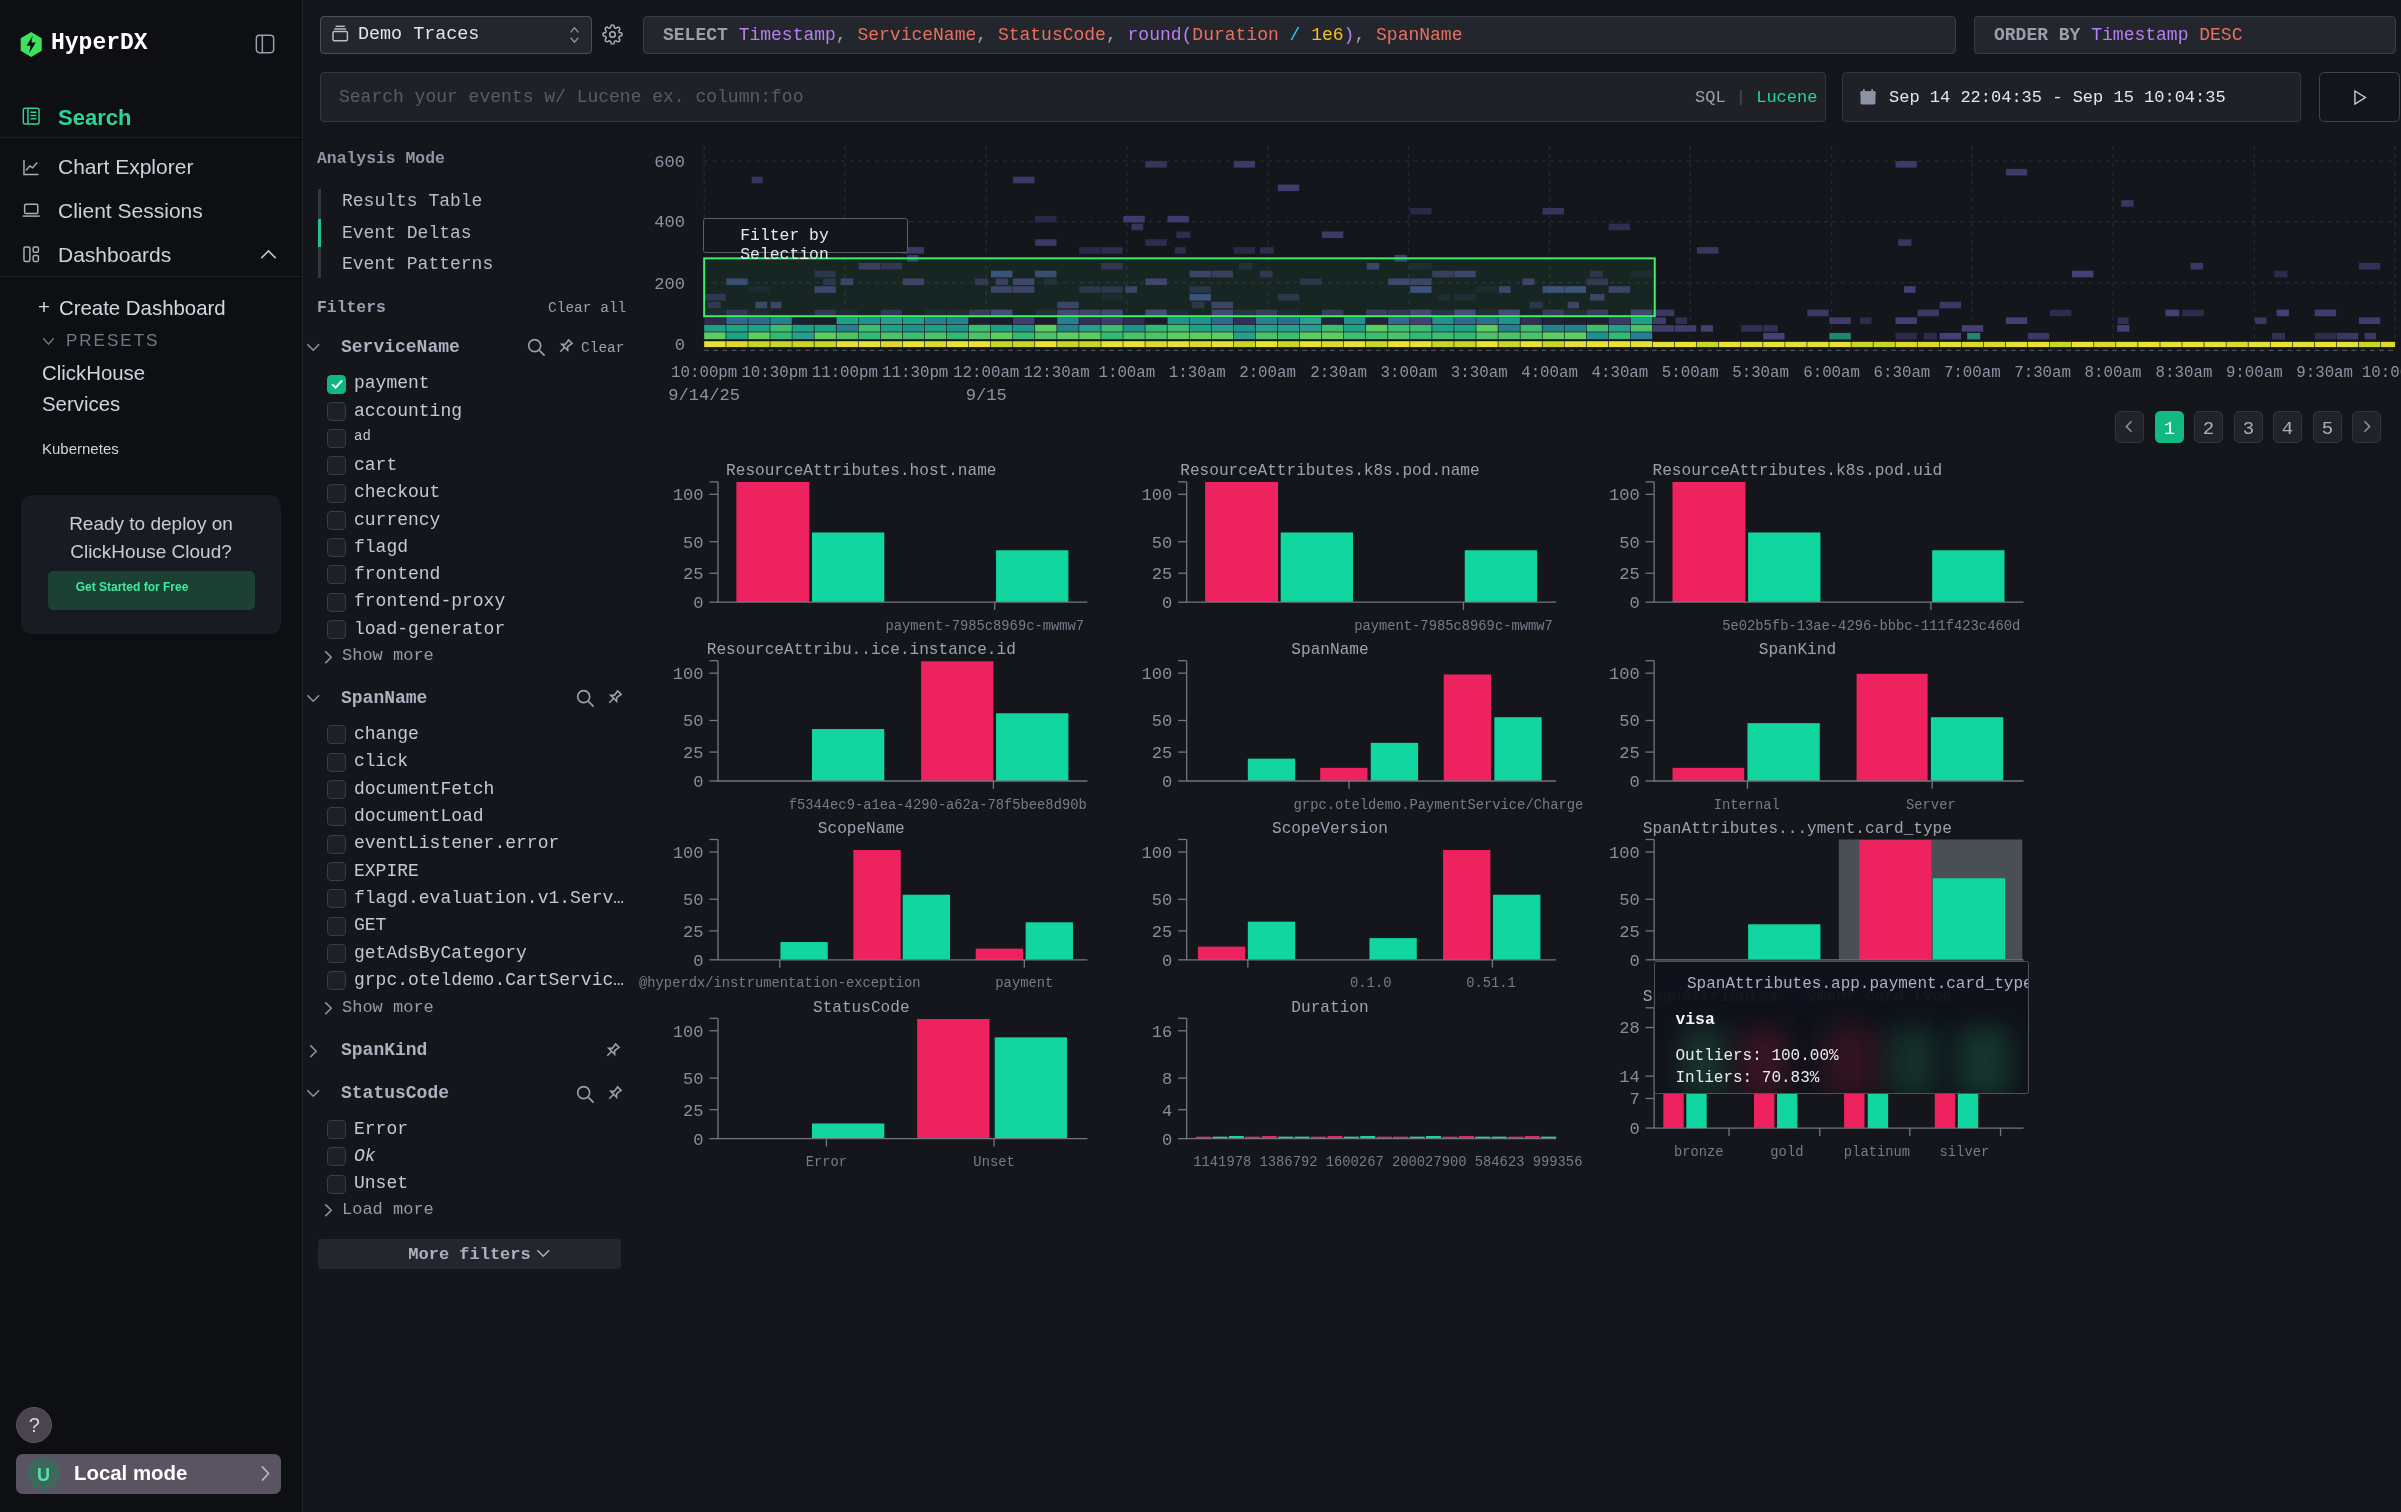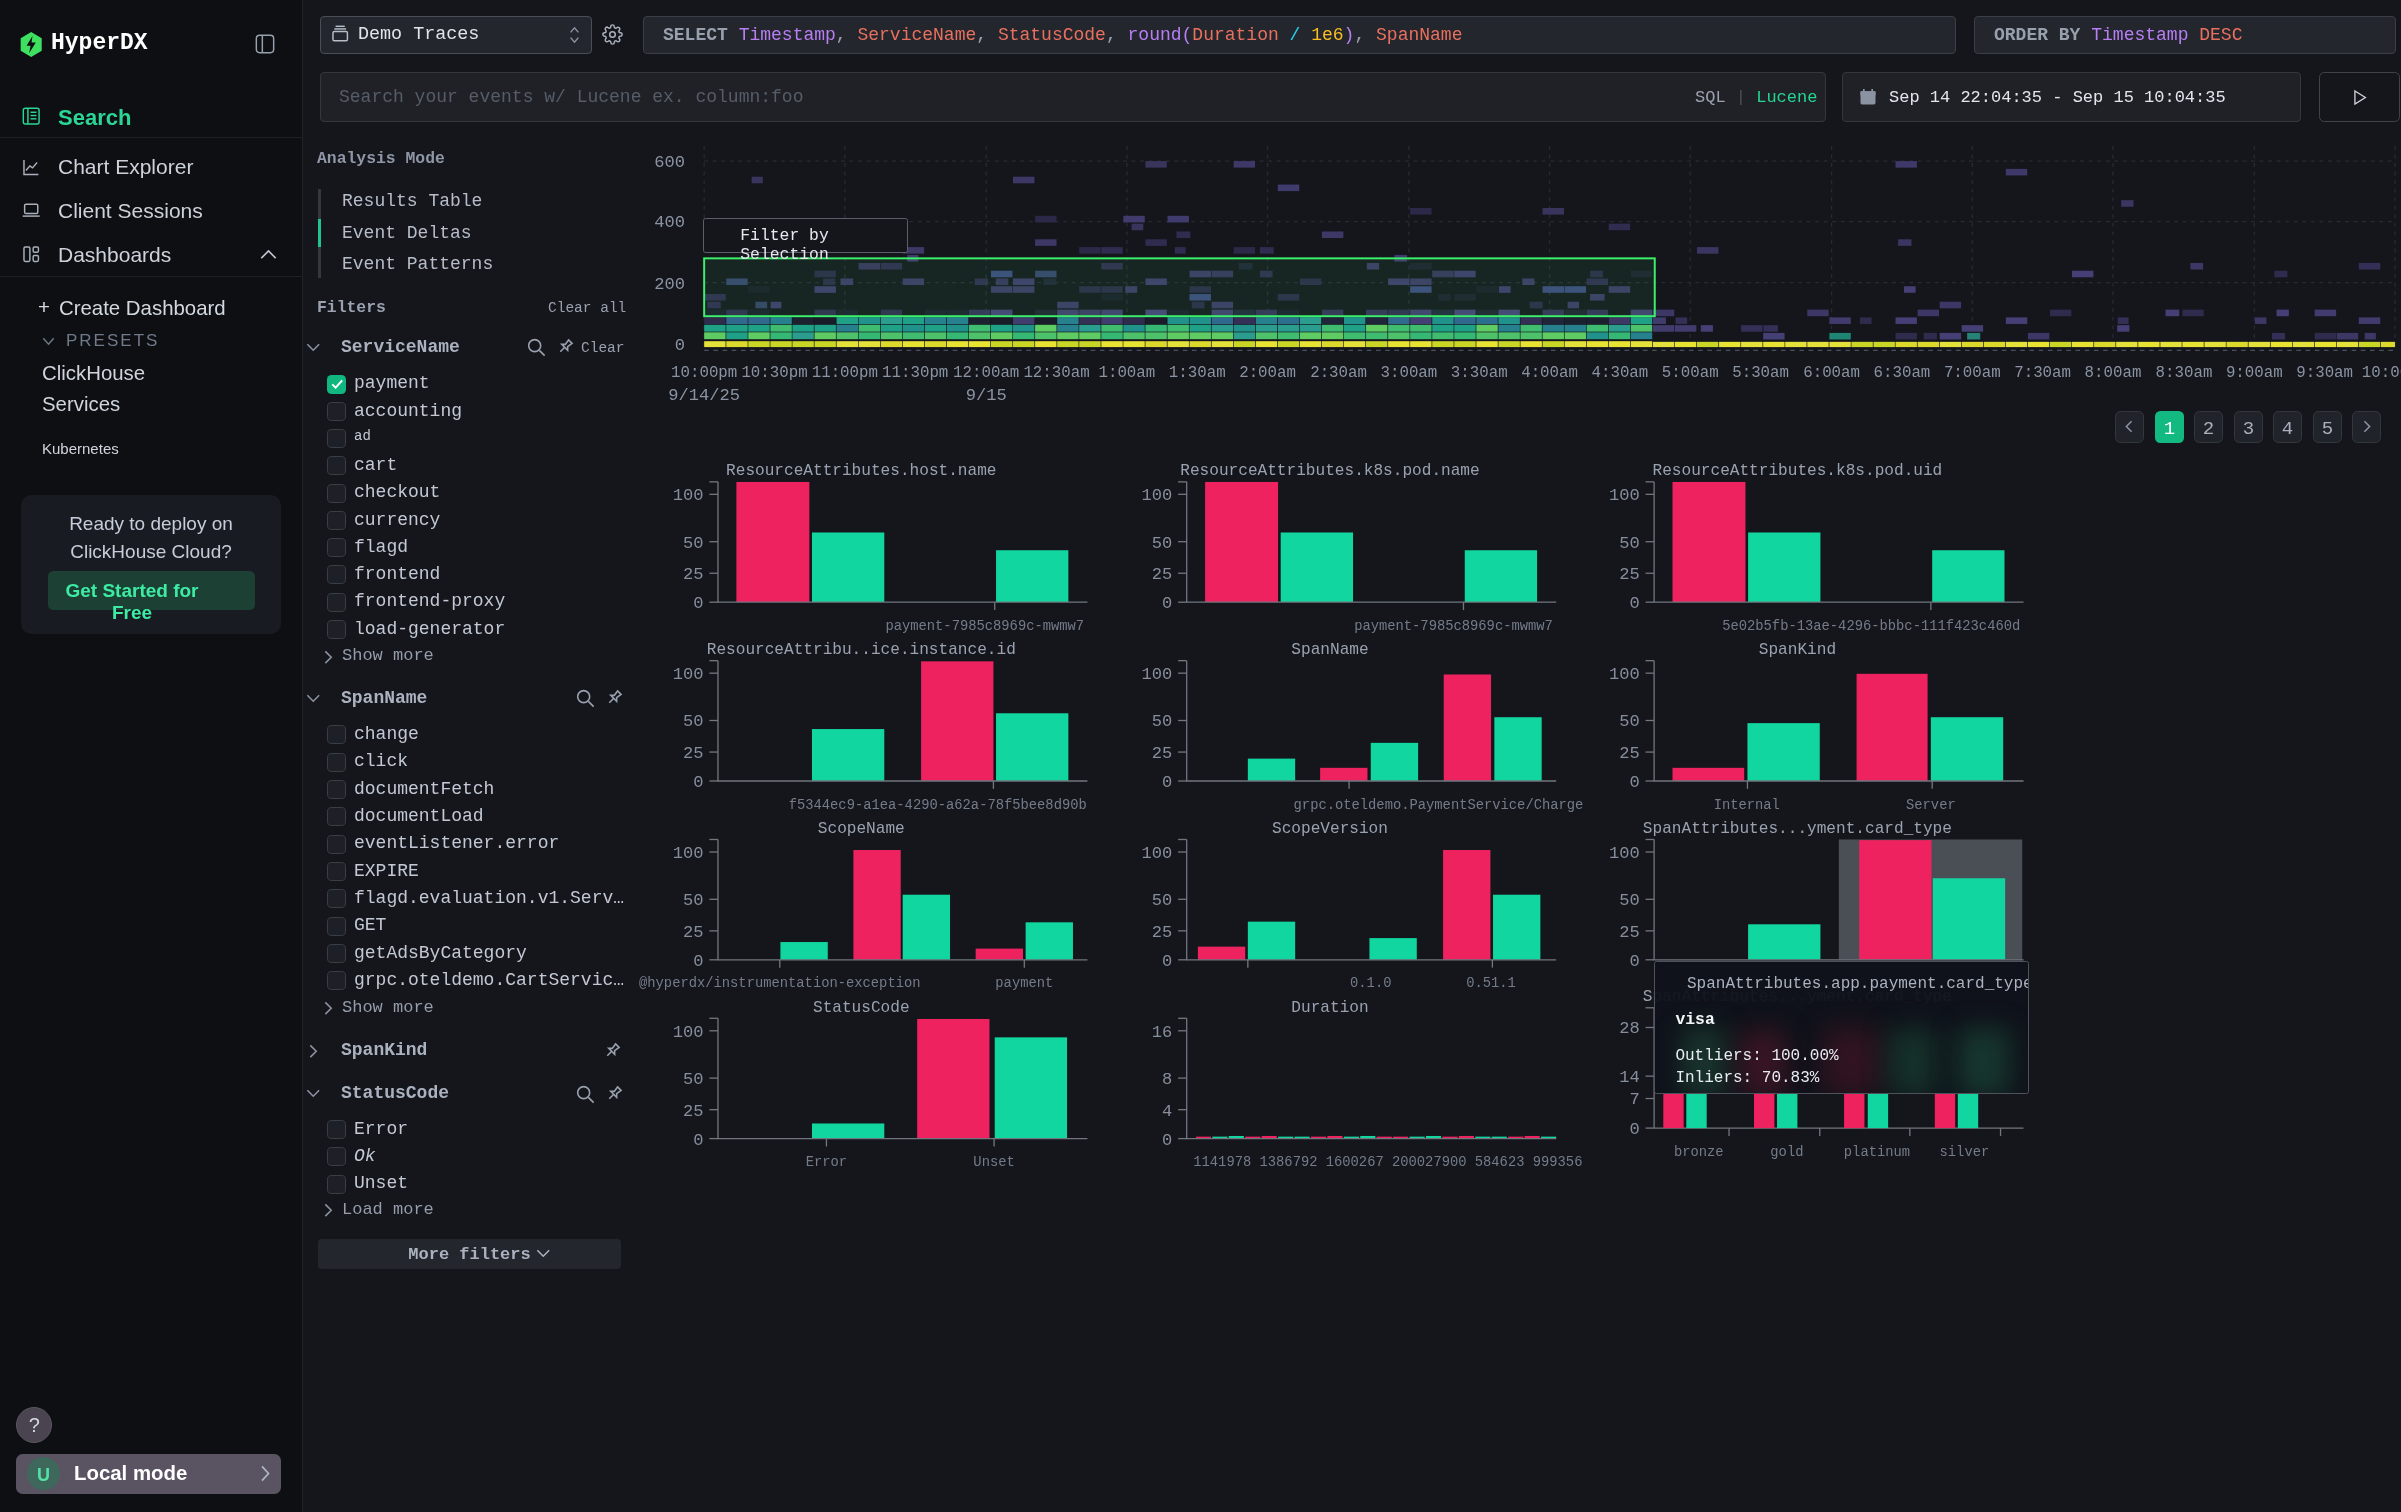--- a/index.html
+++ b/index.html
@@ -66,7 +66,7 @@
 <div class="abs" style="left:21px;top:495px;width:260px;height:139px;background:#181b21;border-radius:10.5px;"></div>
 <div class="abs sans" style="left:21px;top:510px;width:260px;text-align:center;font-size:19px;line-height:28px;color:#c6ccd8;">Ready to deploy on<br>ClickHouse Cloud?</div>
 <div class="abs" style="left:48px;top:571px;width:207px;height:39px;background:#1c4034;border-radius:5.3px;"></div>
-<div class="abs sans" style="left:48px;top:580px;width:168px;text-align:center;font-size:19px;font-weight:bold;color:#3deca4;">Get Started for Free</div>
+<div class="abs sans" style="left:48px;top:580px;width:168px;text-align:center;font-size:12px;font-weight:bold;color:#3deca4;">Get Started for Free</div>
 
 <div class="abs" style="left:16.4px;top:1407px;width:36px;height:36px;border-radius:50%;background:#49444f;border:1.3px solid #5a5560;"></div>
 <div class="abs sans" style="left:16.4px;top:1414px;width:36px;text-align:center;font-size:20px;color:#d6dae2;">?</div>

